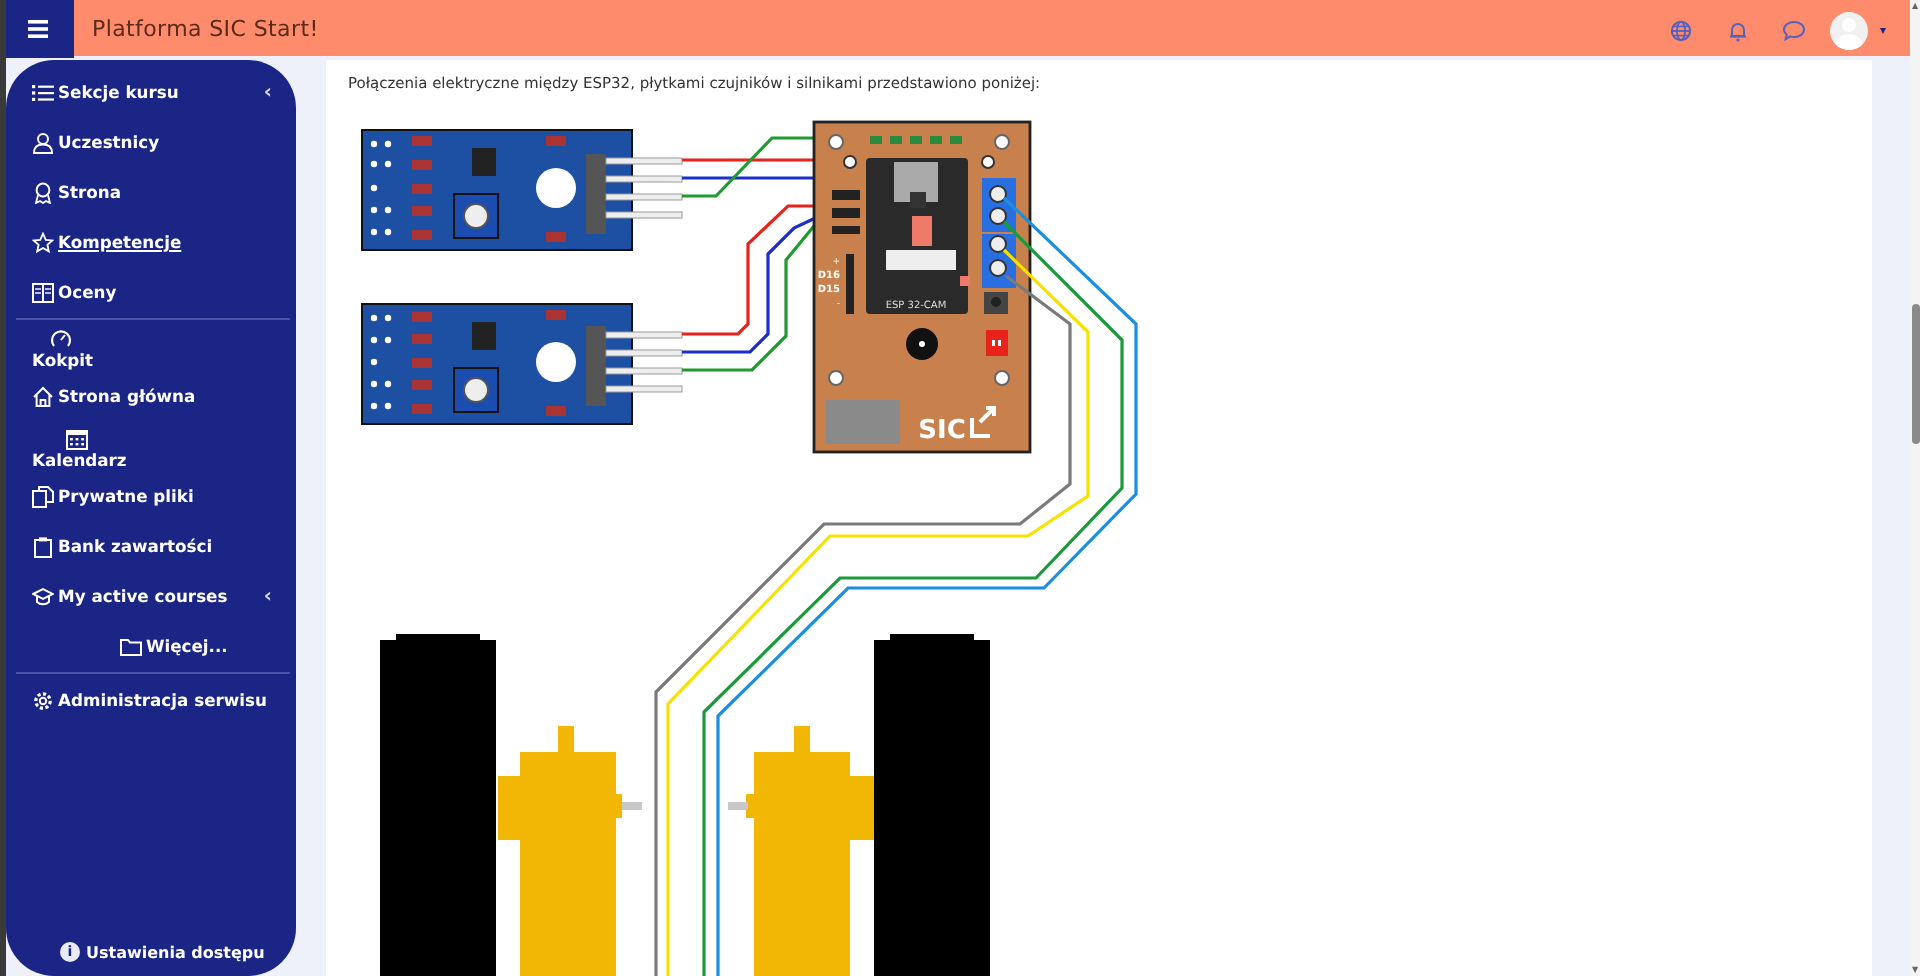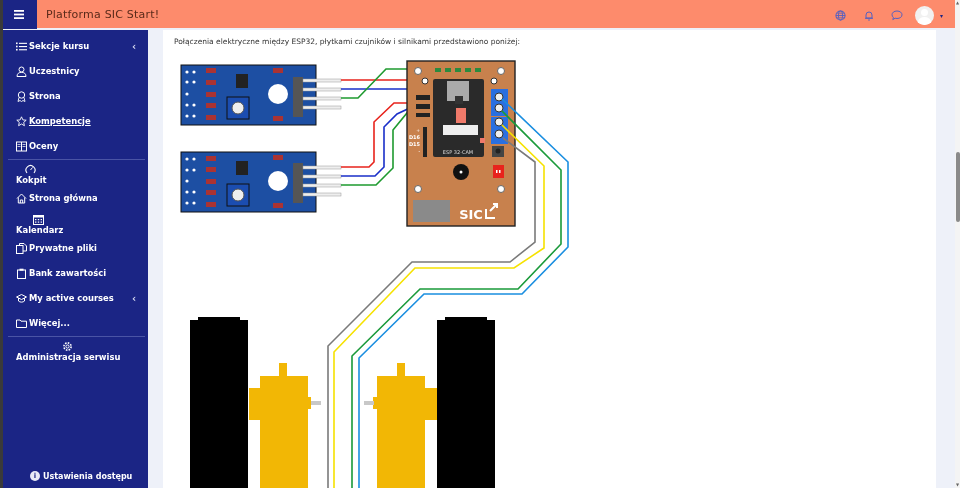--- a/index.html
+++ b/index.html
@@ -18,7 +18,7 @@
   .avatar::after { content: ""; position: absolute; left: 3px; top: 11px; width: 13px; height: 10px; border-radius: 50% 50% 0 0; background: #fff; }
   .caret { font-size: 6px; color: #1b2585; margin-right: 12px; }
 
-  .sidebar { position: absolute; left: 3px; top: 30px; width: 145px; height: 458px; background: #1b2585; color: #fff; }
+  .sidebar { position: absolute; left: 3px; top: 30px; width: 145px; height: 458px; background: #1b2585; color: #fff; border-radius: 24px; }
   .sb-item { position: absolute; left: 13px; height: 18px; display: flex; align-items: center; font-size: 8.4px; font-weight: bold; cursor: pointer; white-space: nowrap; }
   .sb-item .ic { width: 11px; height: 11px; margin-right: 2px; display: inline-flex; align-items: center; justify-content: center; }
   .sb-item .ic svg { width: 11px; height: 11px; }

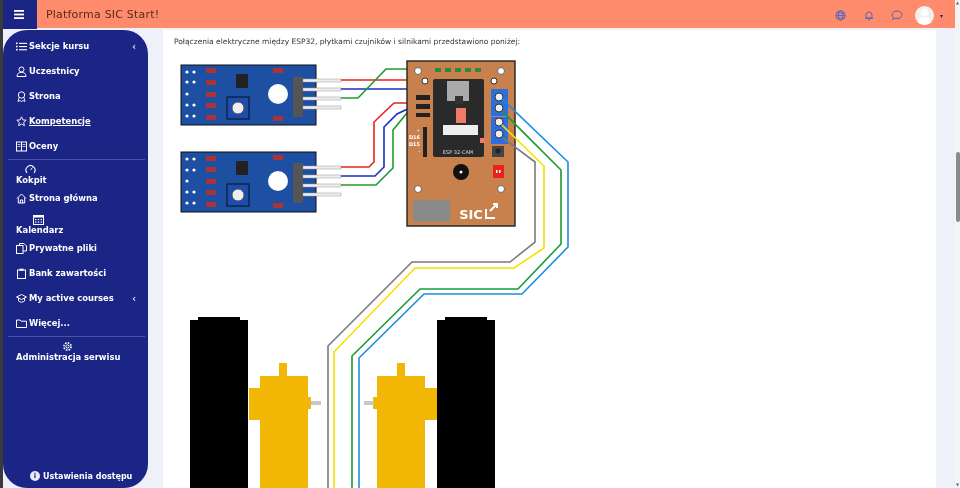--- a/index.html
+++ b/index.html
@@ -196,7 +196,7 @@
     <span>My active courses</span>
     <span class="sb-chev">‹</span>
   </div>
-  <div class="sb-item" style="top:284px;">
+  <div class="sb-item" style="top:284px;margin-left:44px;">
     <span class="ic">
         <svg viewBox="0 0 11 11">
           <path d="M0.5 2 H4 L5 3.2 H10.5 V9.5 H0.5 Z" fill="none" stroke="#fff" stroke-width="1"></path>

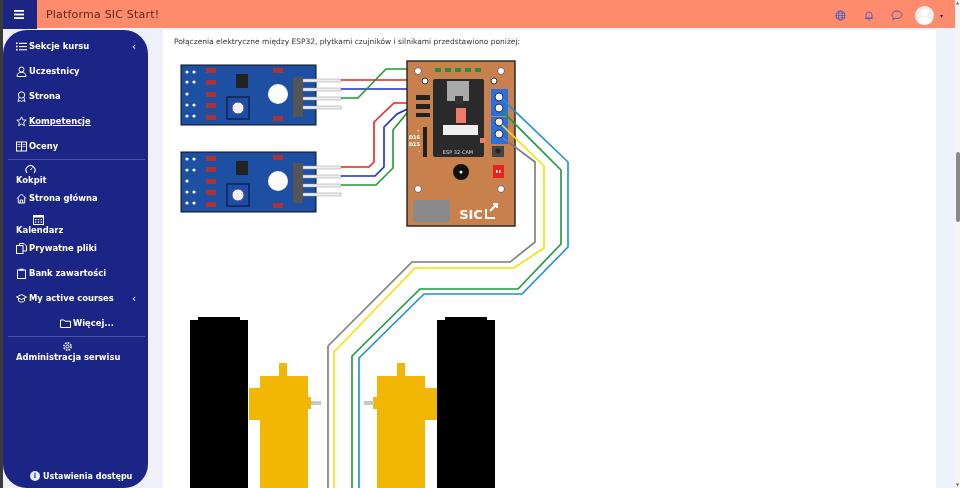--- a/index.html
+++ b/index.html
@@ -207,7 +207,7 @@
 
   <div class="sb-sep" style="top:306px;"></div>
 
-  <div class="sb-item" style="top:311px;flex-direction:column;">
+  <div class="sb-item" style="top:311px;">
     <span class="ic">
         <svg viewBox="0 0 11 11">
           <circle cx="5.5" cy="5.5" r="1.6" fill="none" stroke="#fff" stroke-width="1"></circle>

